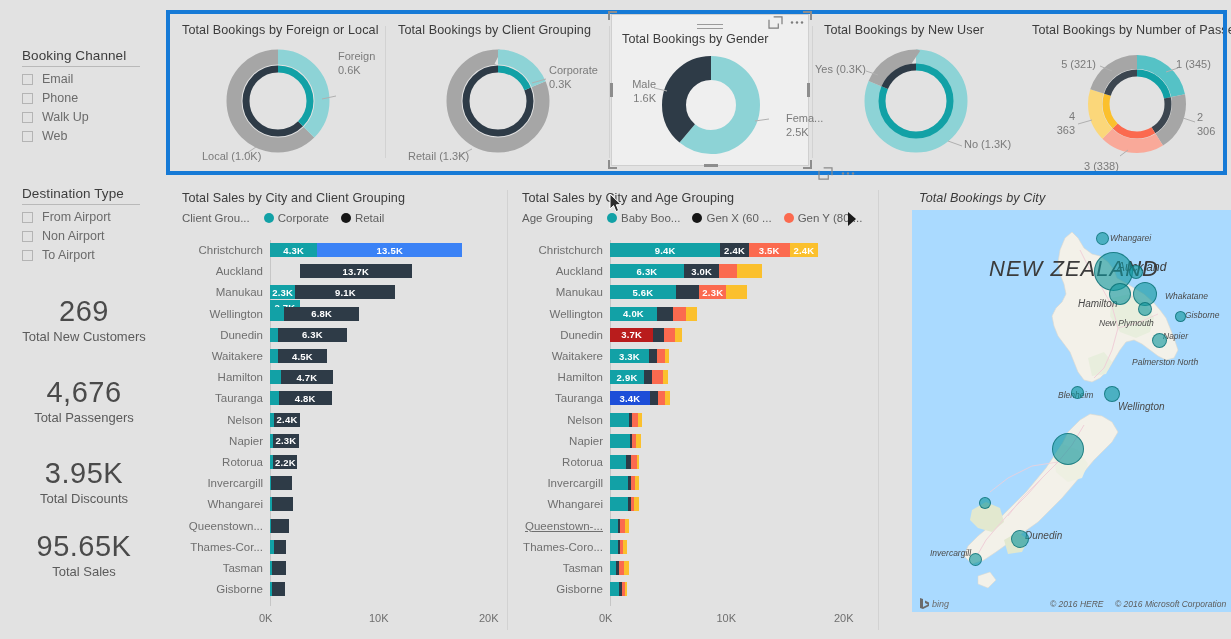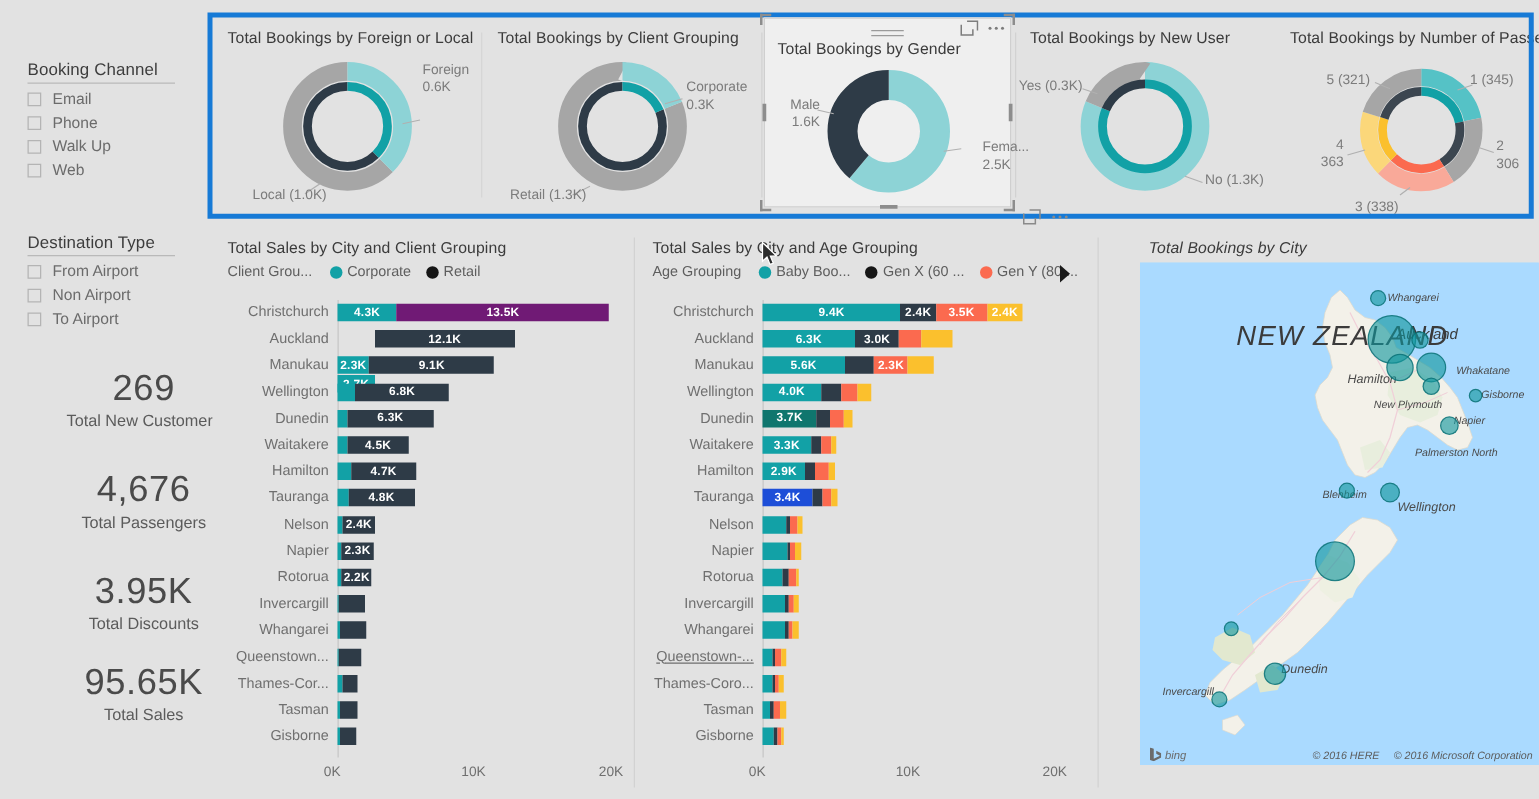--- a/index.html
+++ b/index.html
@@ -325,7 +325,7 @@
             <div class="seg" style="width: 47.3px; background: rgb(18, 161, 166);">
               <span>4.3K</span>
             </div>
-            <div class="seg" style="width: 170px; background: #701a75;">
+            <div class="seg" style="width: 145px; background: #3b82f6;">
               <span>13.5K</span>
             </div>
           </div>

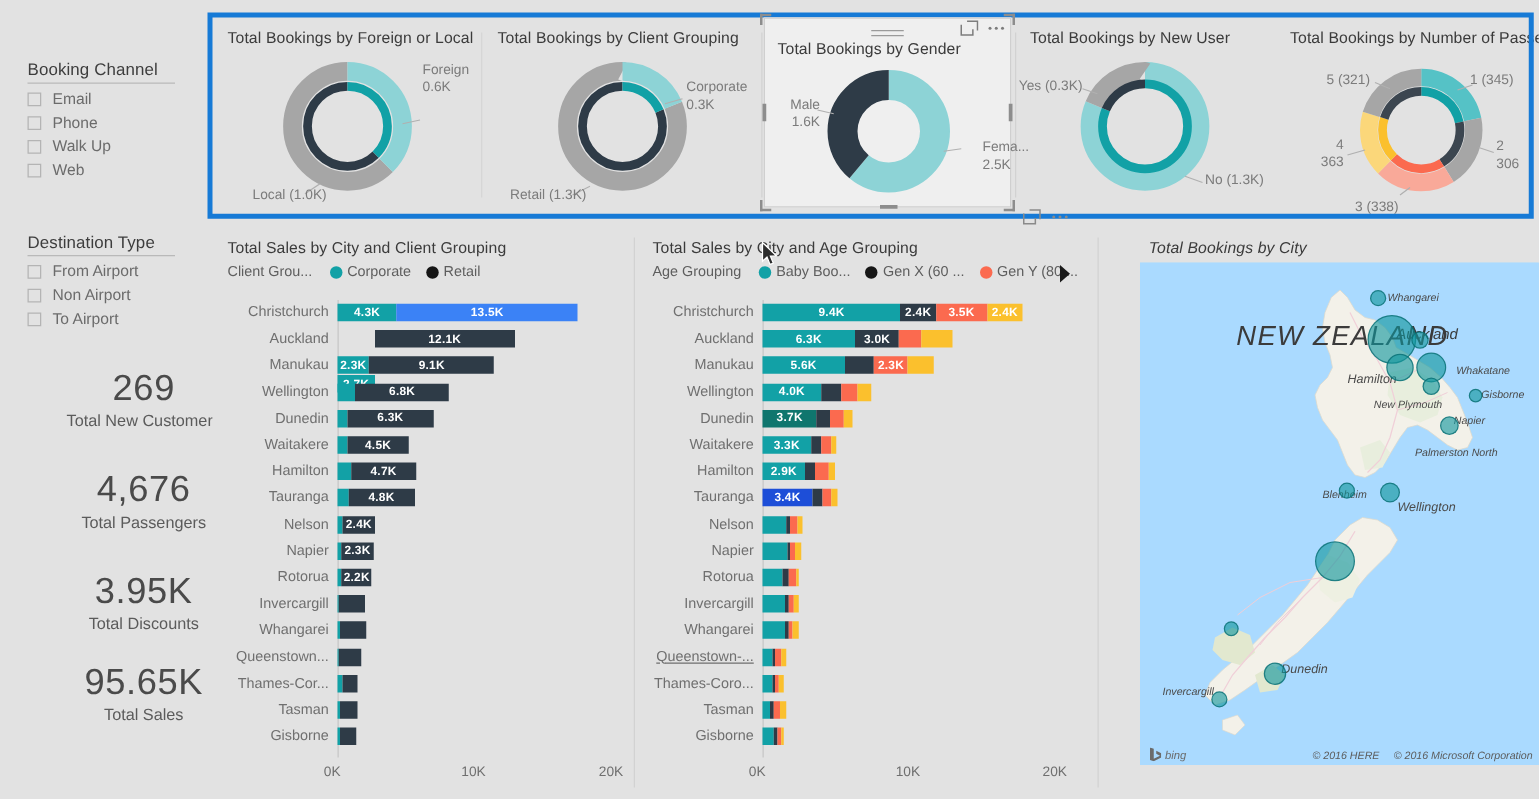--- a/index.html
+++ b/index.html
@@ -337,7 +337,7 @@
               <span>2.7K</span>
             </div>
             <div class="seg" style="width: 112.2px; background: rgb(46, 59, 71);">
-              <span>12.1K</span>
+              <span>13.7K</span>
             </div>
           </div>
         </div>

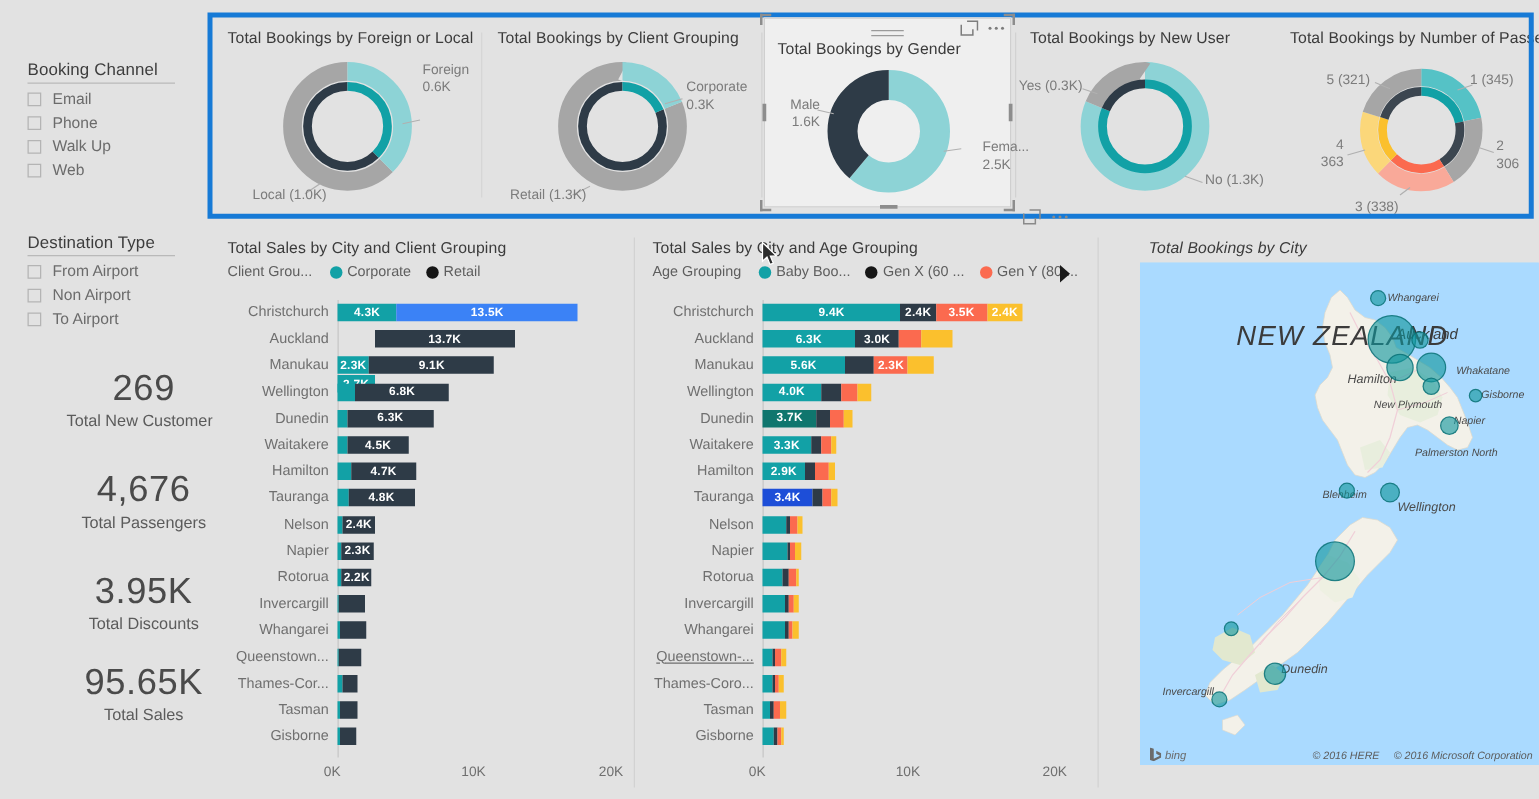--- a/index.html
+++ b/index.html
@@ -25,7 +25,7 @@
   }
   .slicer-label { font-size:12.5px; color:#6b6b6b; }
 
-  .kpi { position:absolute; left:0; width:168px; text-align:center;margin-left:31px; }
+  .kpi { position:absolute; left:0; width:168px; text-align:center; }
   .kpi-value { font-size:29px; color:#4a4a4a; font-weight:400; letter-spacing:.5px; line-height:1.05; }
   .kpi-label { font-size:13px; color:#5b5b5b; margin-top:3px; }
 

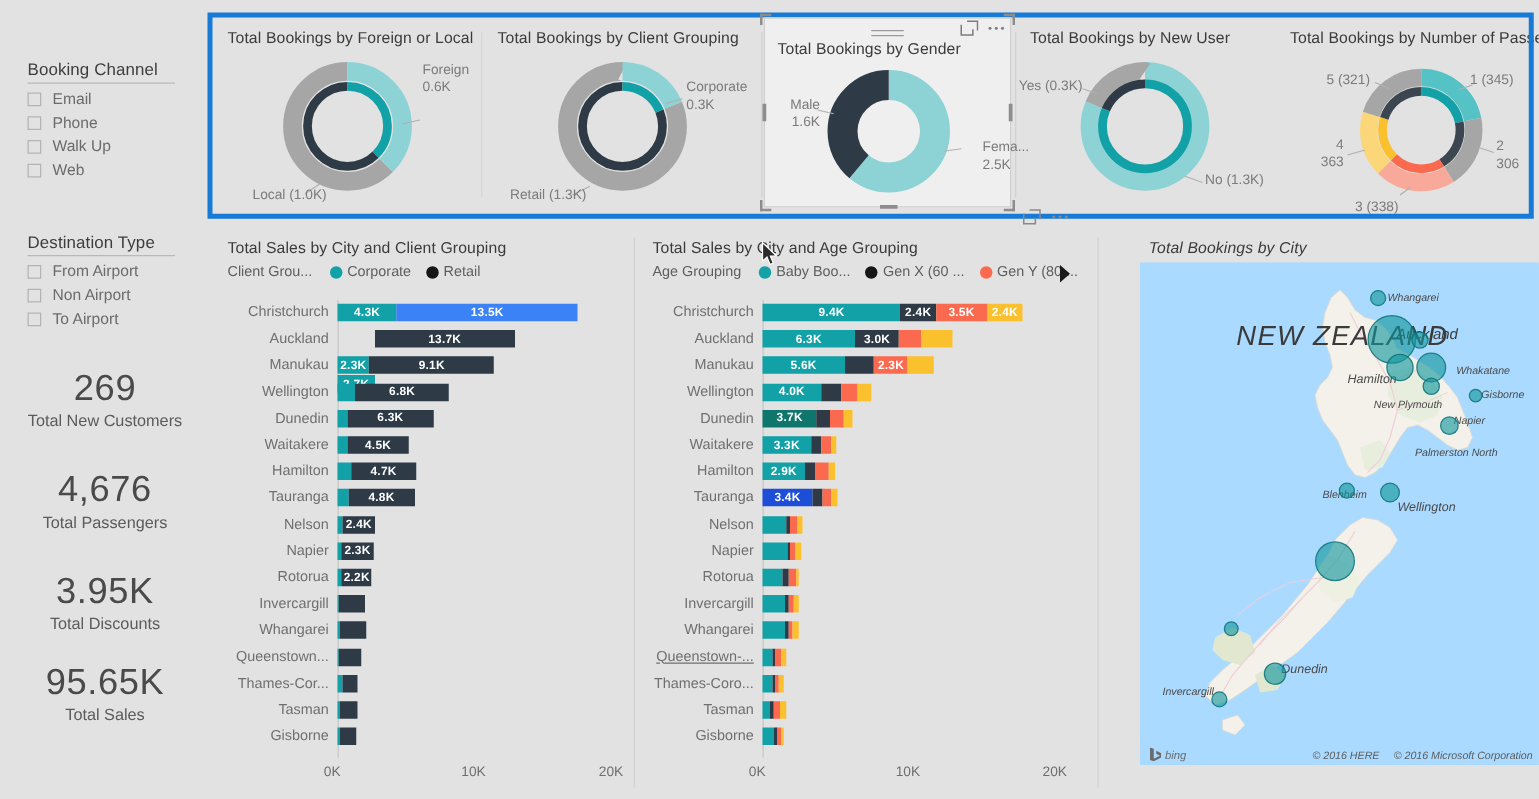--- a/index.html
+++ b/index.html
@@ -552,7 +552,7 @@
         <div class="bar-row" style="top: 87.8px; height: 14px;">
           <div class="cat-label" style="width: 100px; padding-right: 7px;">Dunedin</div>
           <div class="bars">
-            <div class="seg" style="width: 43.475px; background: #0f766e; text-align: right;">
+            <div class="seg" style="width: 43.475px; background: #b91c1c; text-align: right;">
               <span>3.7K</span>
             </div>
             <div class="seg" style="width: 10.575px; background: rgb(46, 59, 71);"></div>

